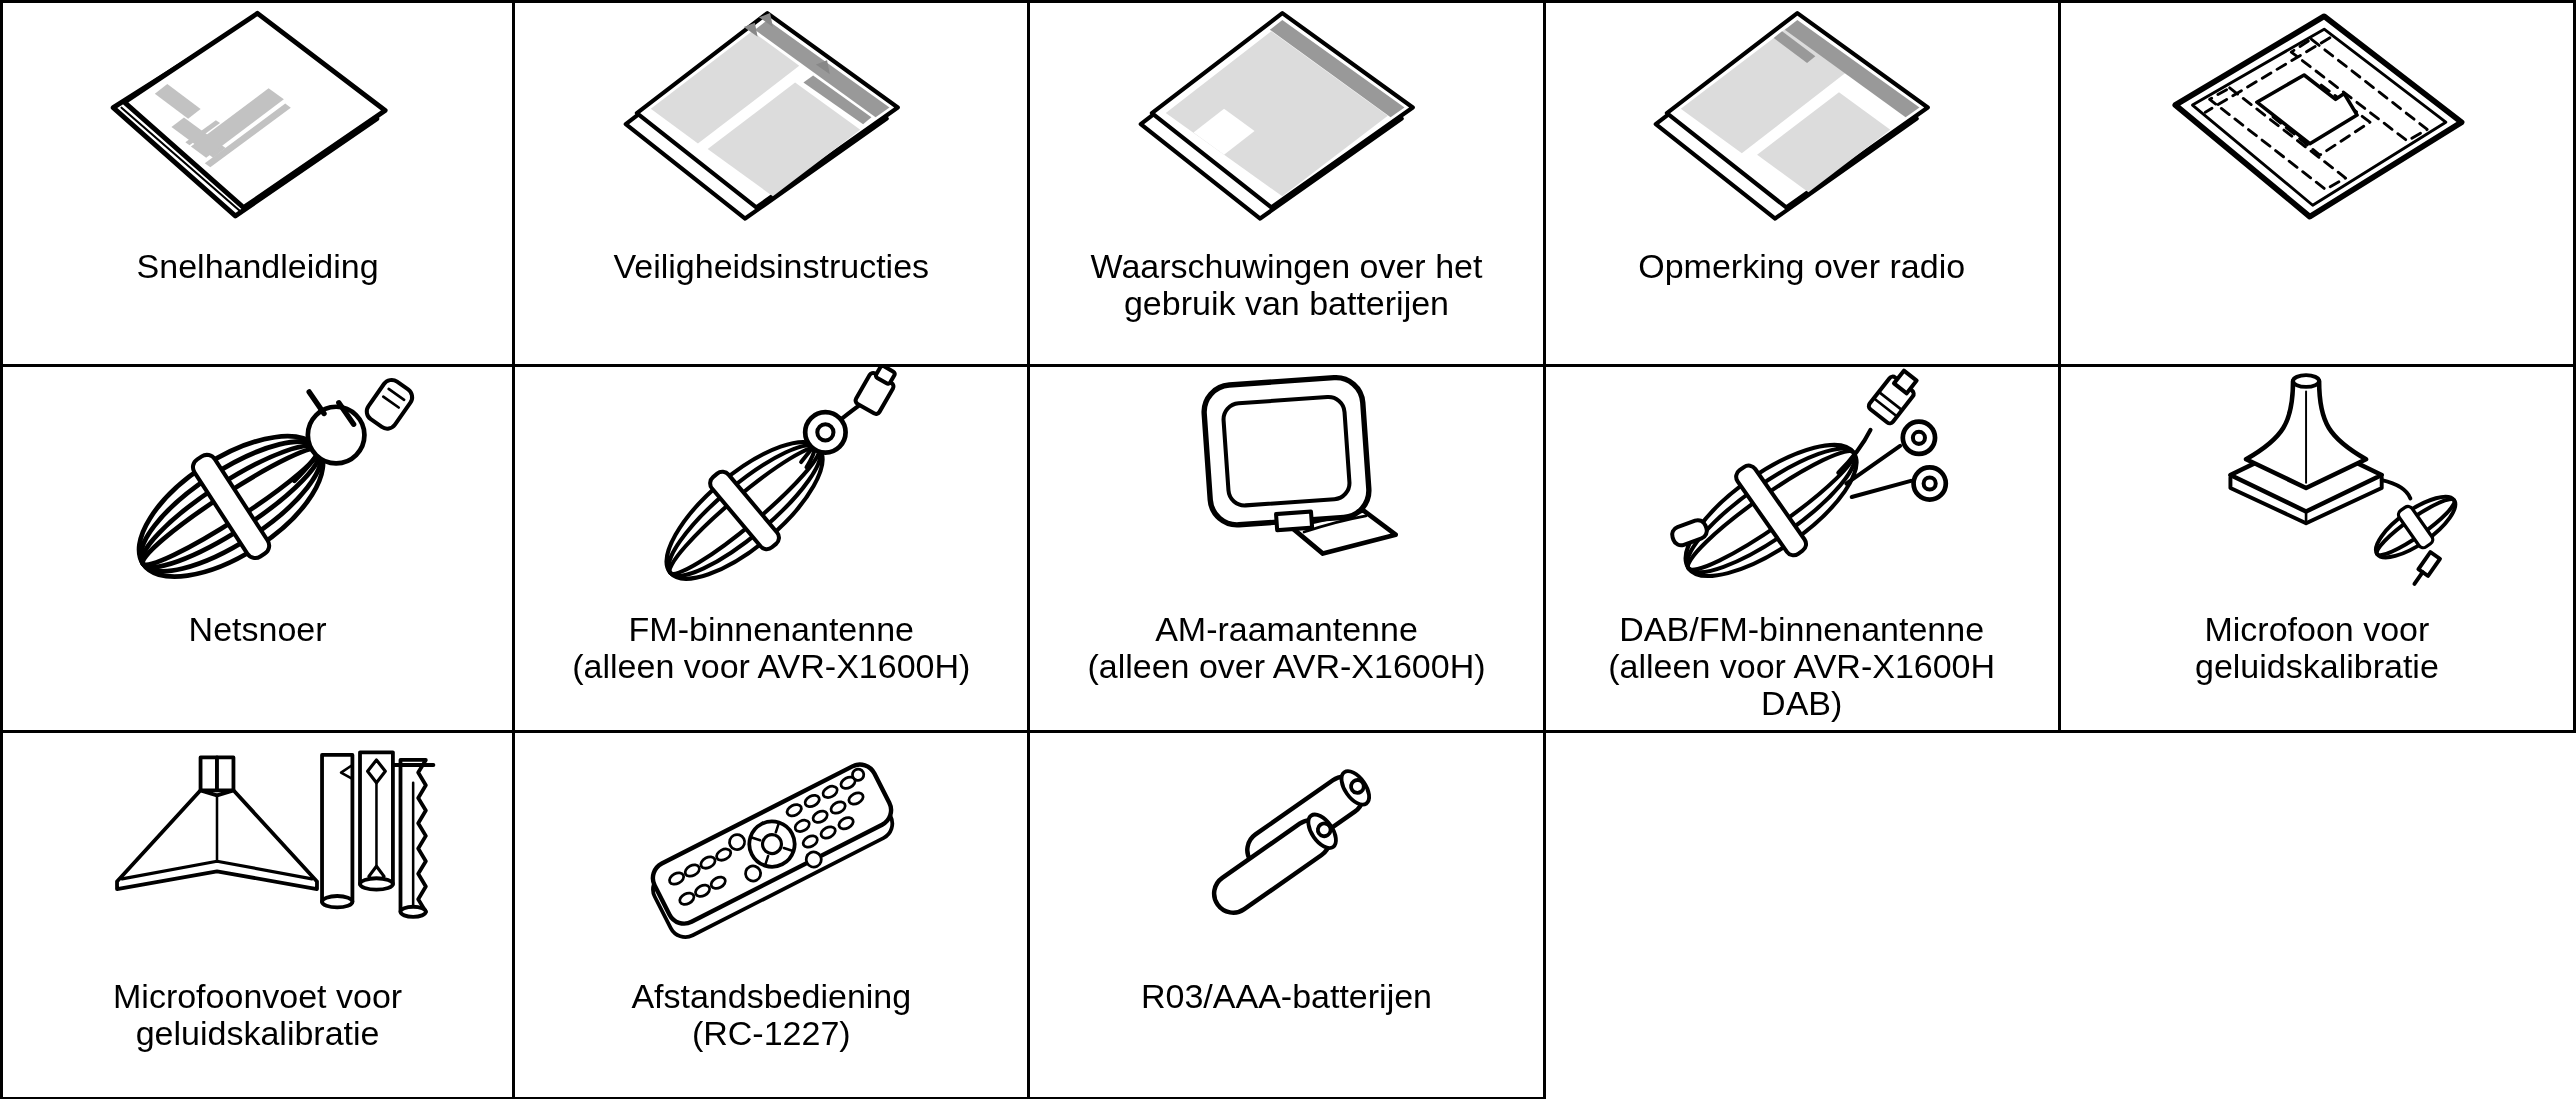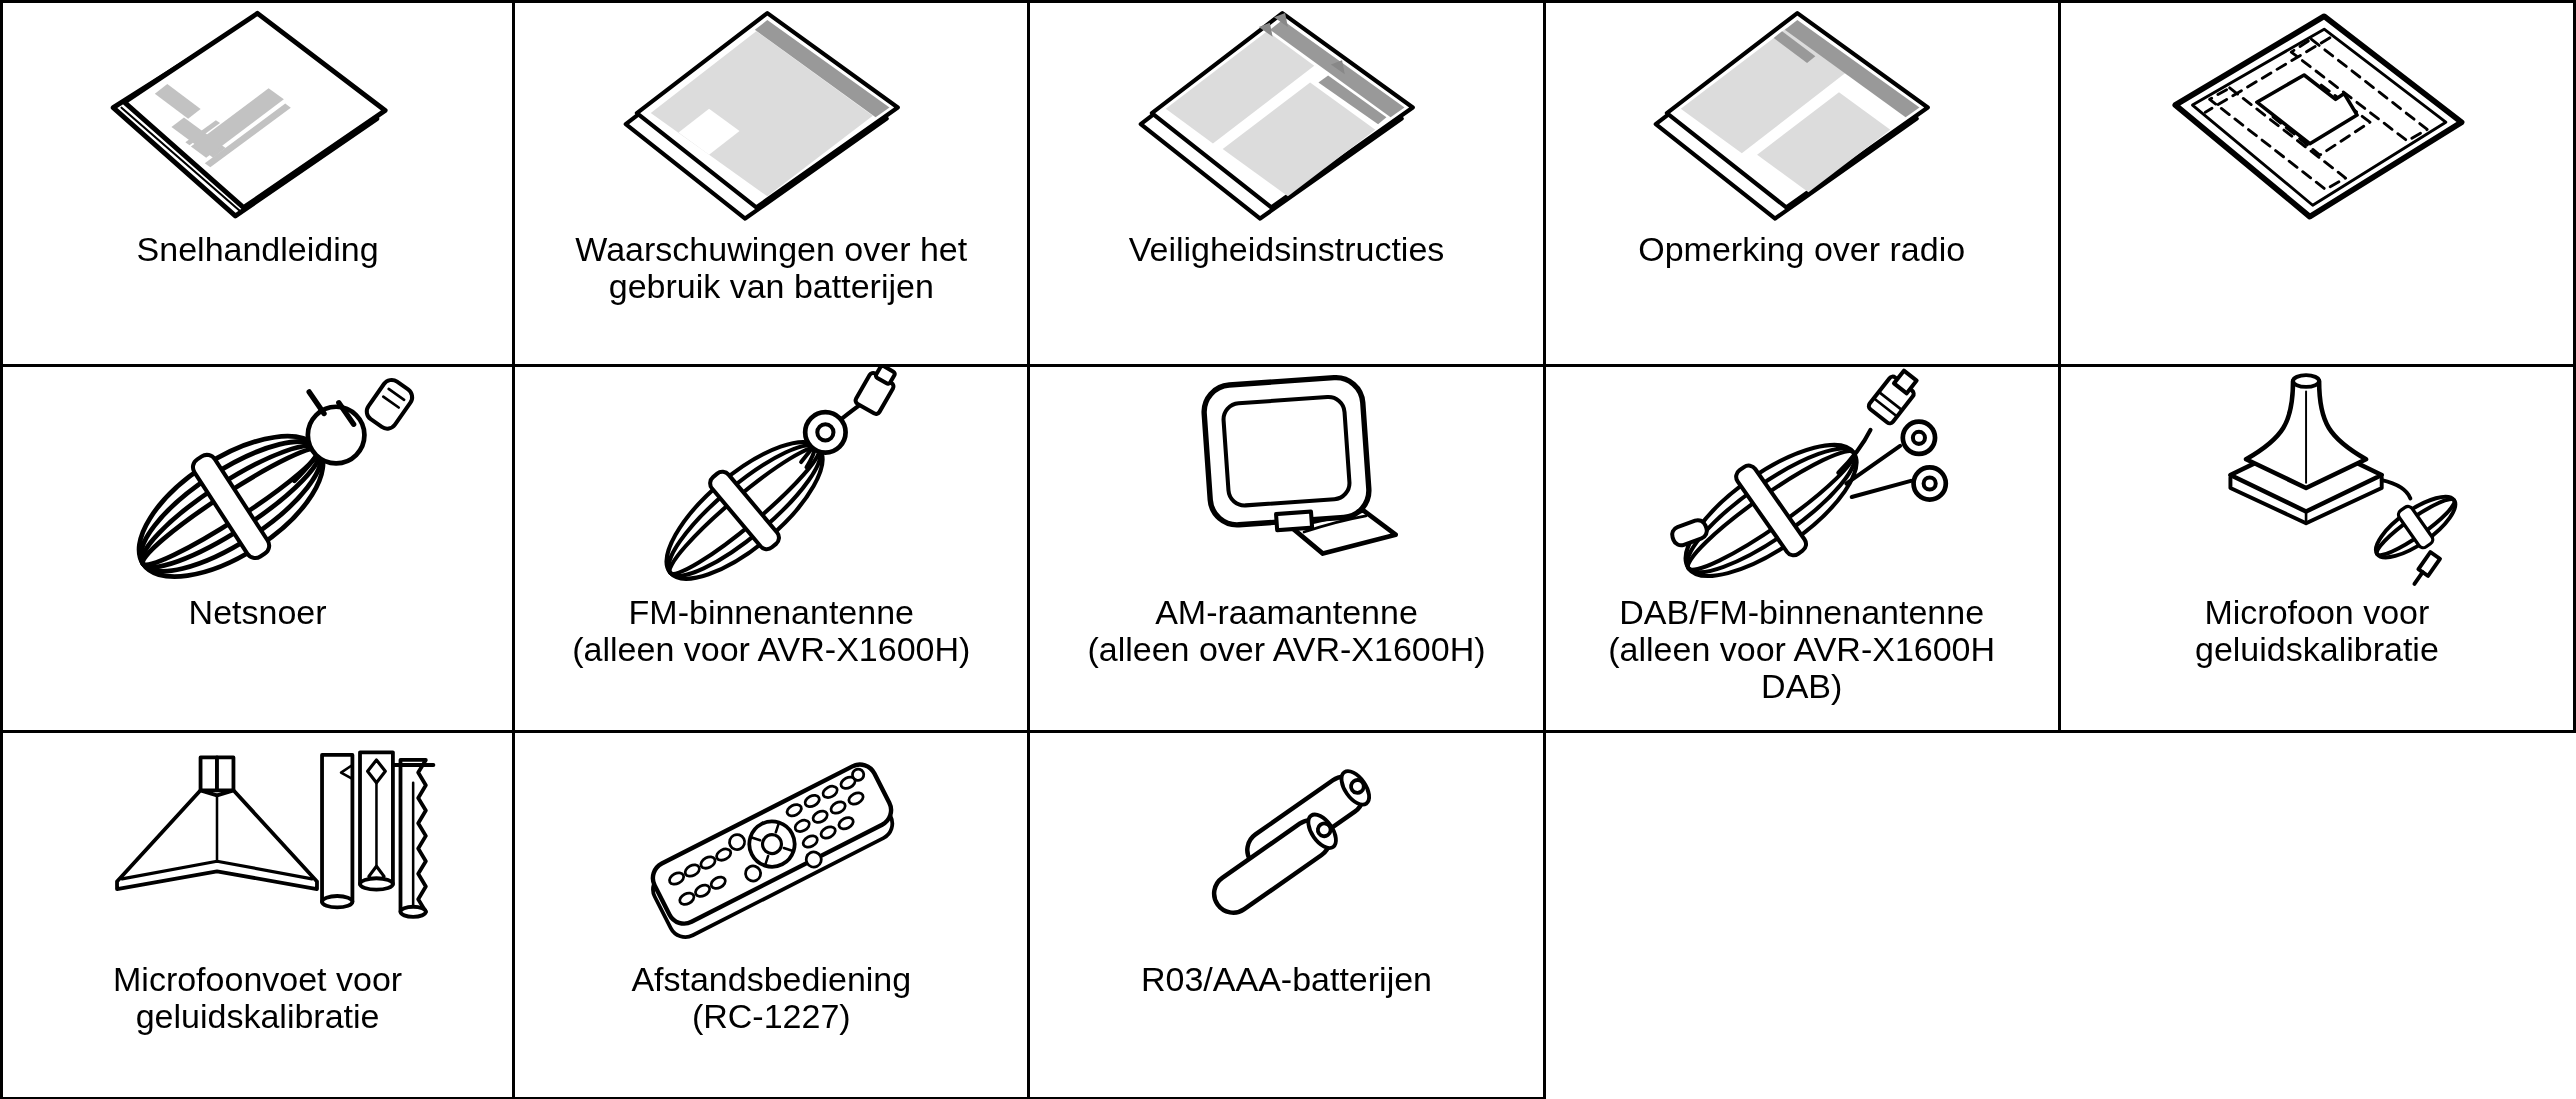--- a/index.html
+++ b/index.html
@@ -16,7 +16,7 @@
     border-right:3.1px solid #000;
     border-bottom:3.1px solid #000;
     display:flex;flex-direction:column;align-items:flex-start;
-    overflow:hidden;background:#fff;
+    overflow:hidden;background:#fff;gap:17px;
   }
   .cell.bt{border-top:3.1px solid #000;}
   .cell.bl{border-left:3.1px solid #000;}

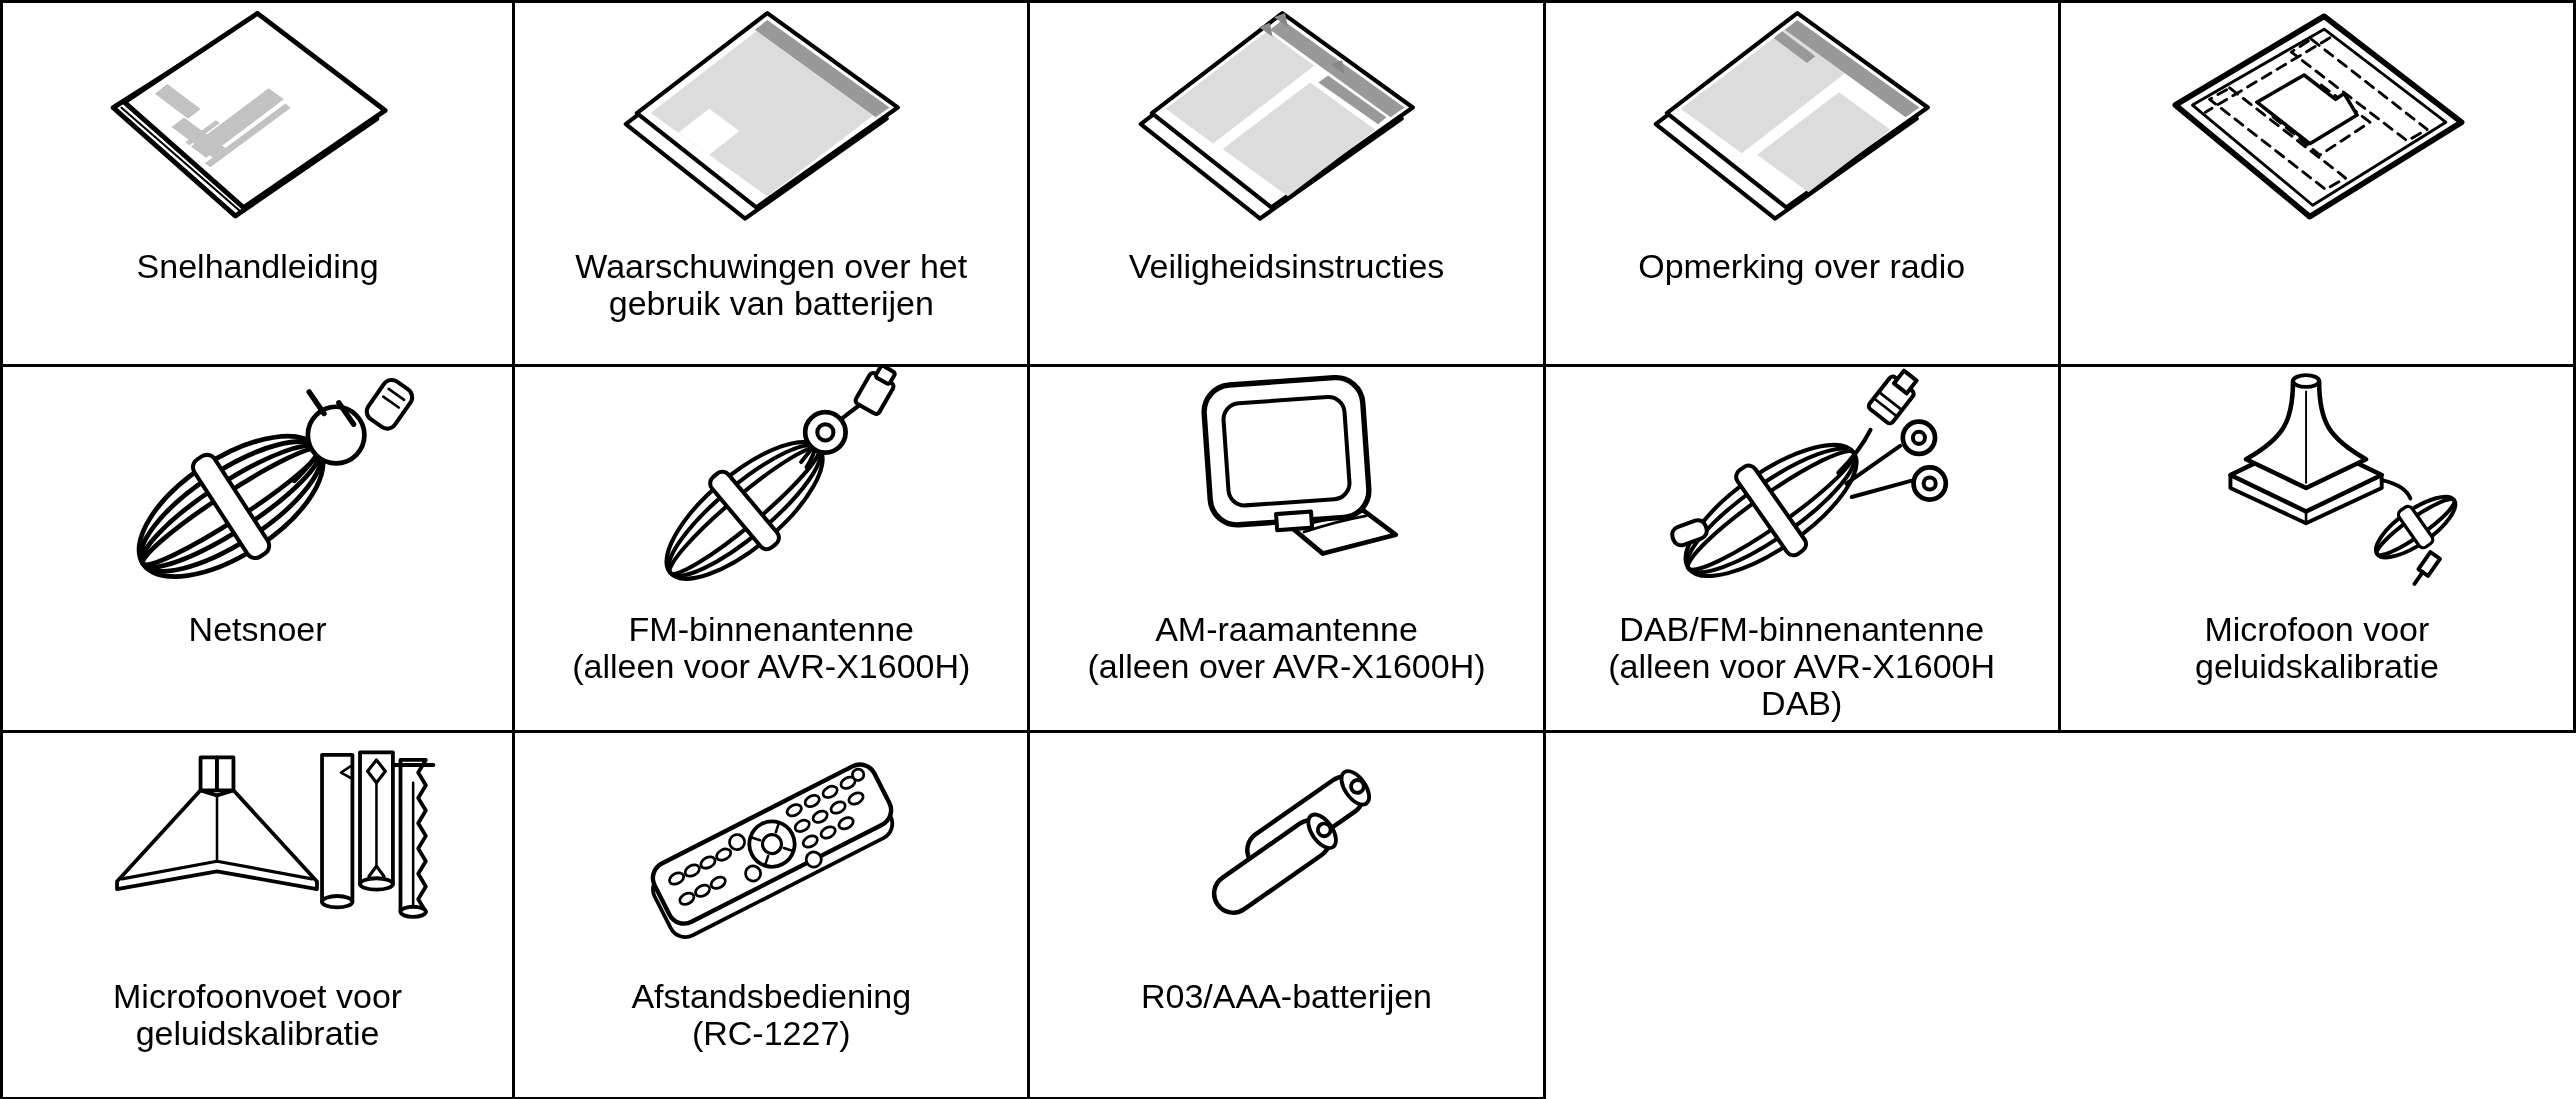--- a/index.html
+++ b/index.html
@@ -66,22 +66,6 @@
           <path d="M104,16 L198,84 L96,156 L10,88 Z"></path>
           <path d="M112,8 L206,76 L104,148 L18,80 Z"></path>
         </g>
-        <path d="M104,21 L188,82 L112,140 L28,80 Z" fill="#dcdcdc" stroke="none"></path>
-        <path d="M70,77 L92,93 L70,110 L48,94 Z" fill="#fff" stroke="none"></path>
-        <path d="M112,13 L200,76 L190,83 L103,20 Z" fill="#999" stroke="none"></path>
-      </svg>
-    </div>
-    <div class="label">Waarschuwingen over het
-gebruik van batterijen</div>
-  </div>
-
-  <div class="cell bt">
-    <div class="art">
-      <svg width="329" height="229" viewBox="0 0 230 165">
-        <g stroke="#000" stroke-width="3" fill="#fff" stroke-linejoin="round" stroke-linecap="round">
-          <path d="M104,16 L198,84 L96,156 L10,88 Z"></path>
-          <path d="M112,8 L206,76 L104,148 L18,80 Z"></path>
-        </g>
         <g fill="#dcdcdc" stroke="none">
           <path d="M101,21 L135,46 L62,102 L28,77 Z"></path>
           <path d="M132,58 L179,92 L116,140 L69,106 Z"></path>
@@ -96,6 +80,22 @@
       </svg>
     </div>
     <div class="label">Veiligheidsinstructies</div>
+  </div>
+
+  <div class="cell bt">
+    <div class="art">
+      <svg width="329" height="229" viewBox="0 0 230 165">
+        <g stroke="#000" stroke-width="3" fill="#fff" stroke-linejoin="round" stroke-linecap="round">
+          <path d="M104,16 L198,84 L96,156 L10,88 Z"></path>
+          <path d="M112,8 L206,76 L104,148 L18,80 Z"></path>
+        </g>
+        <path d="M104,21 L188,82 L112,140 L28,80 Z" fill="#dcdcdc" stroke="none"></path>
+        <path d="M70,77 L92,93 L70,110 L48,94 Z" fill="#fff" stroke="none"></path>
+        <path d="M112,13 L200,76 L190,83 L103,20 Z" fill="#999" stroke="none"></path>
+      </svg>
+    </div>
+    <div class="label">Waarschuwingen over het
+gebruik van batterijen</div>
   </div>
 
   <div class="cell bt">

